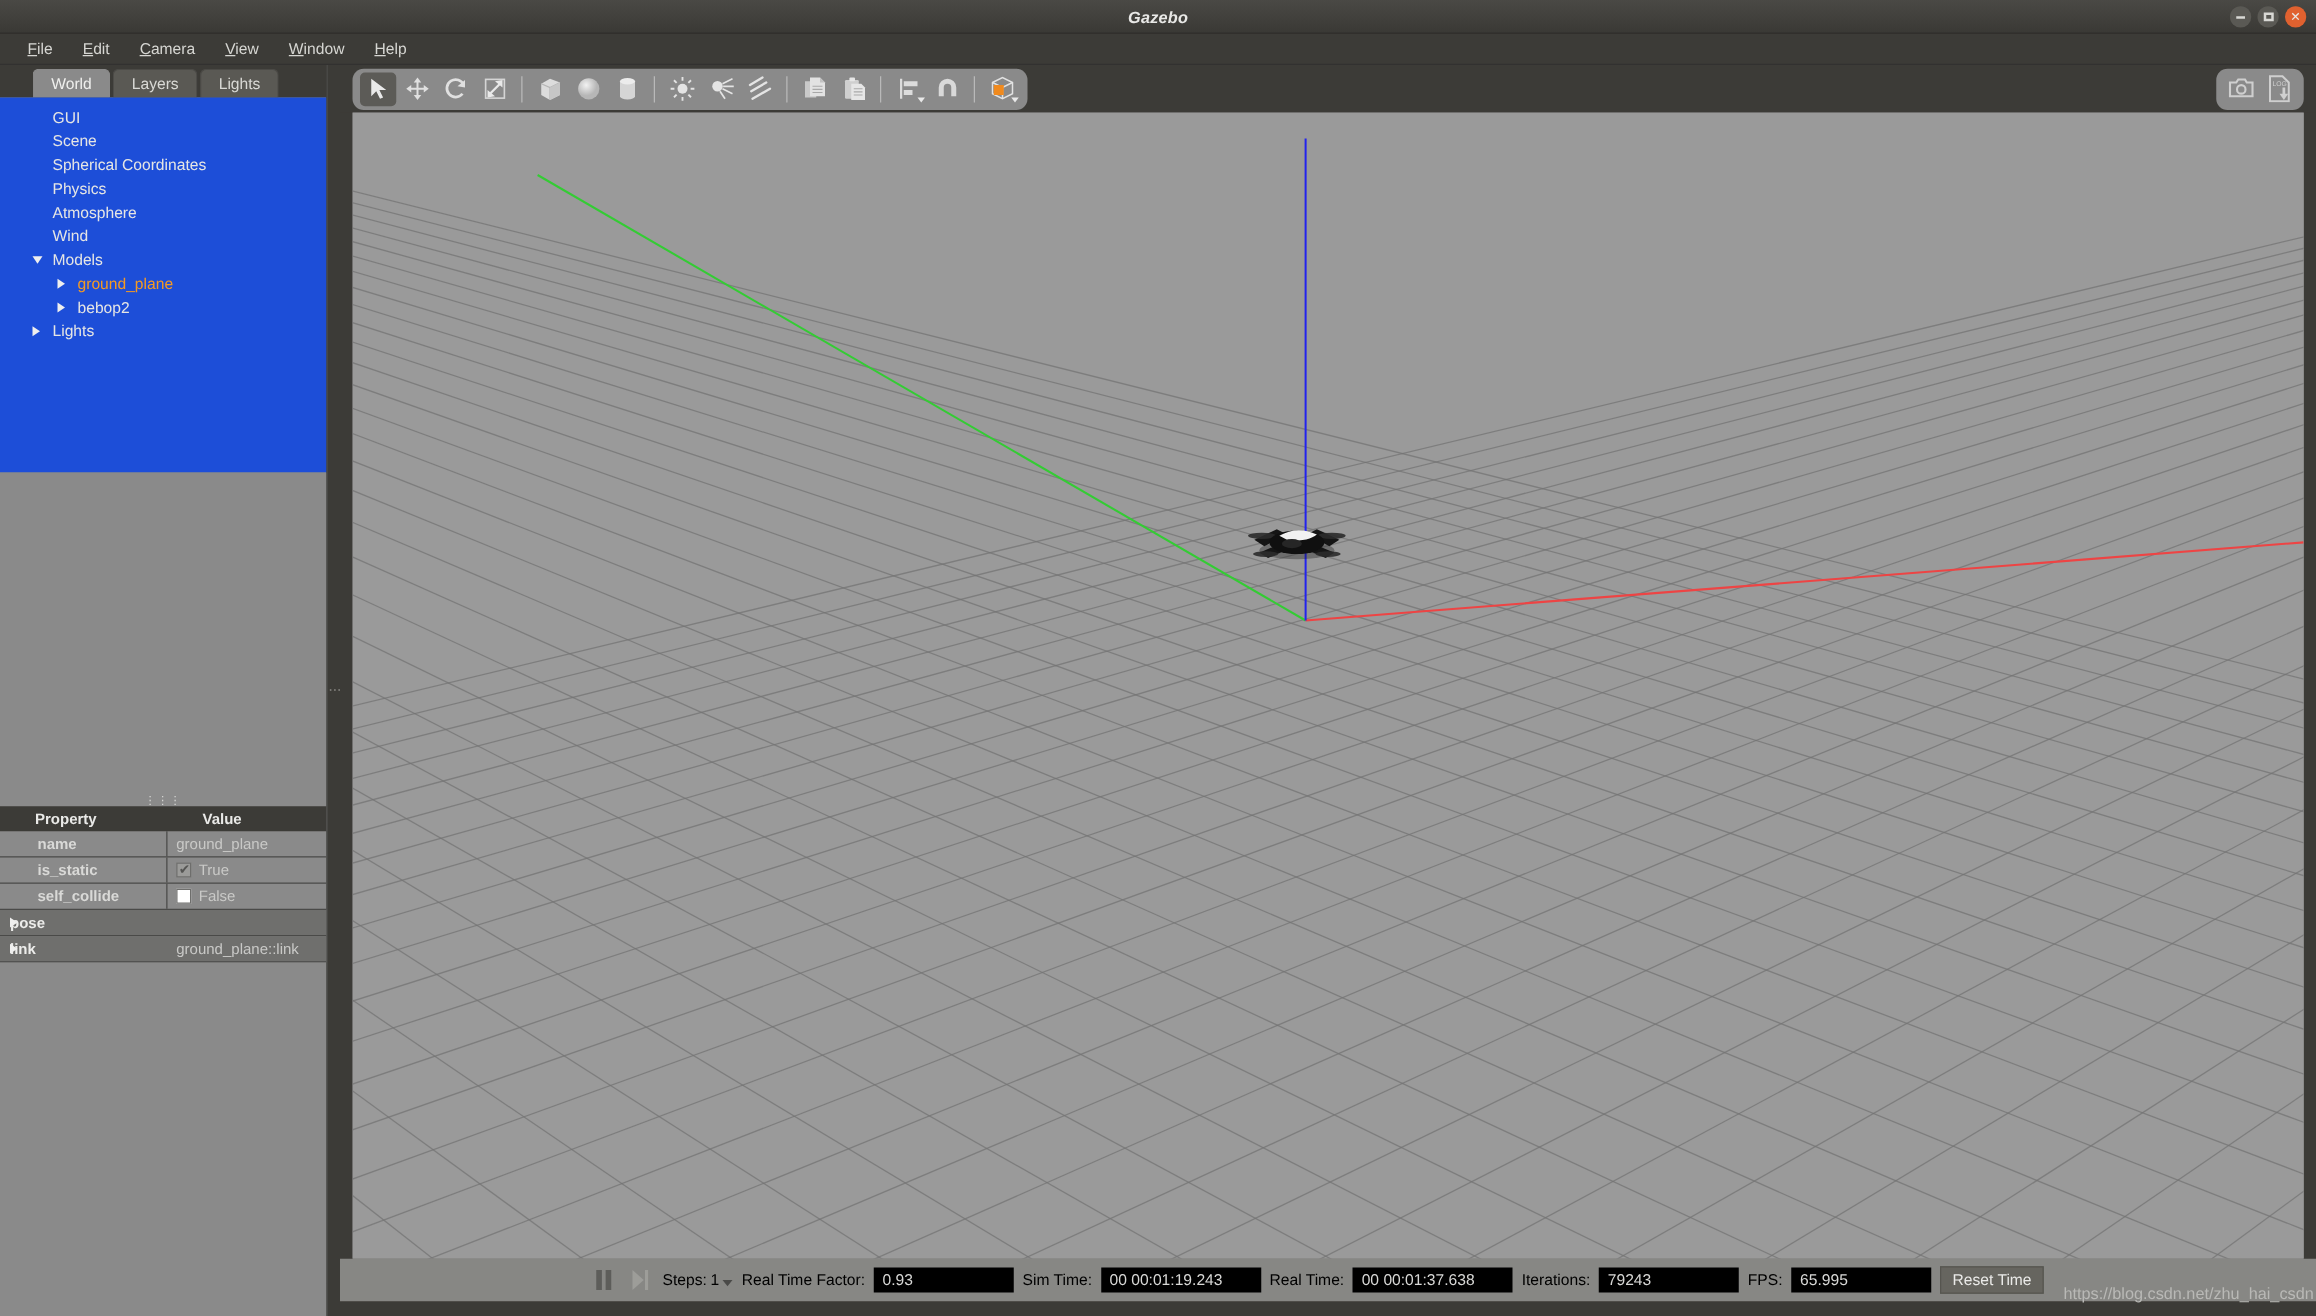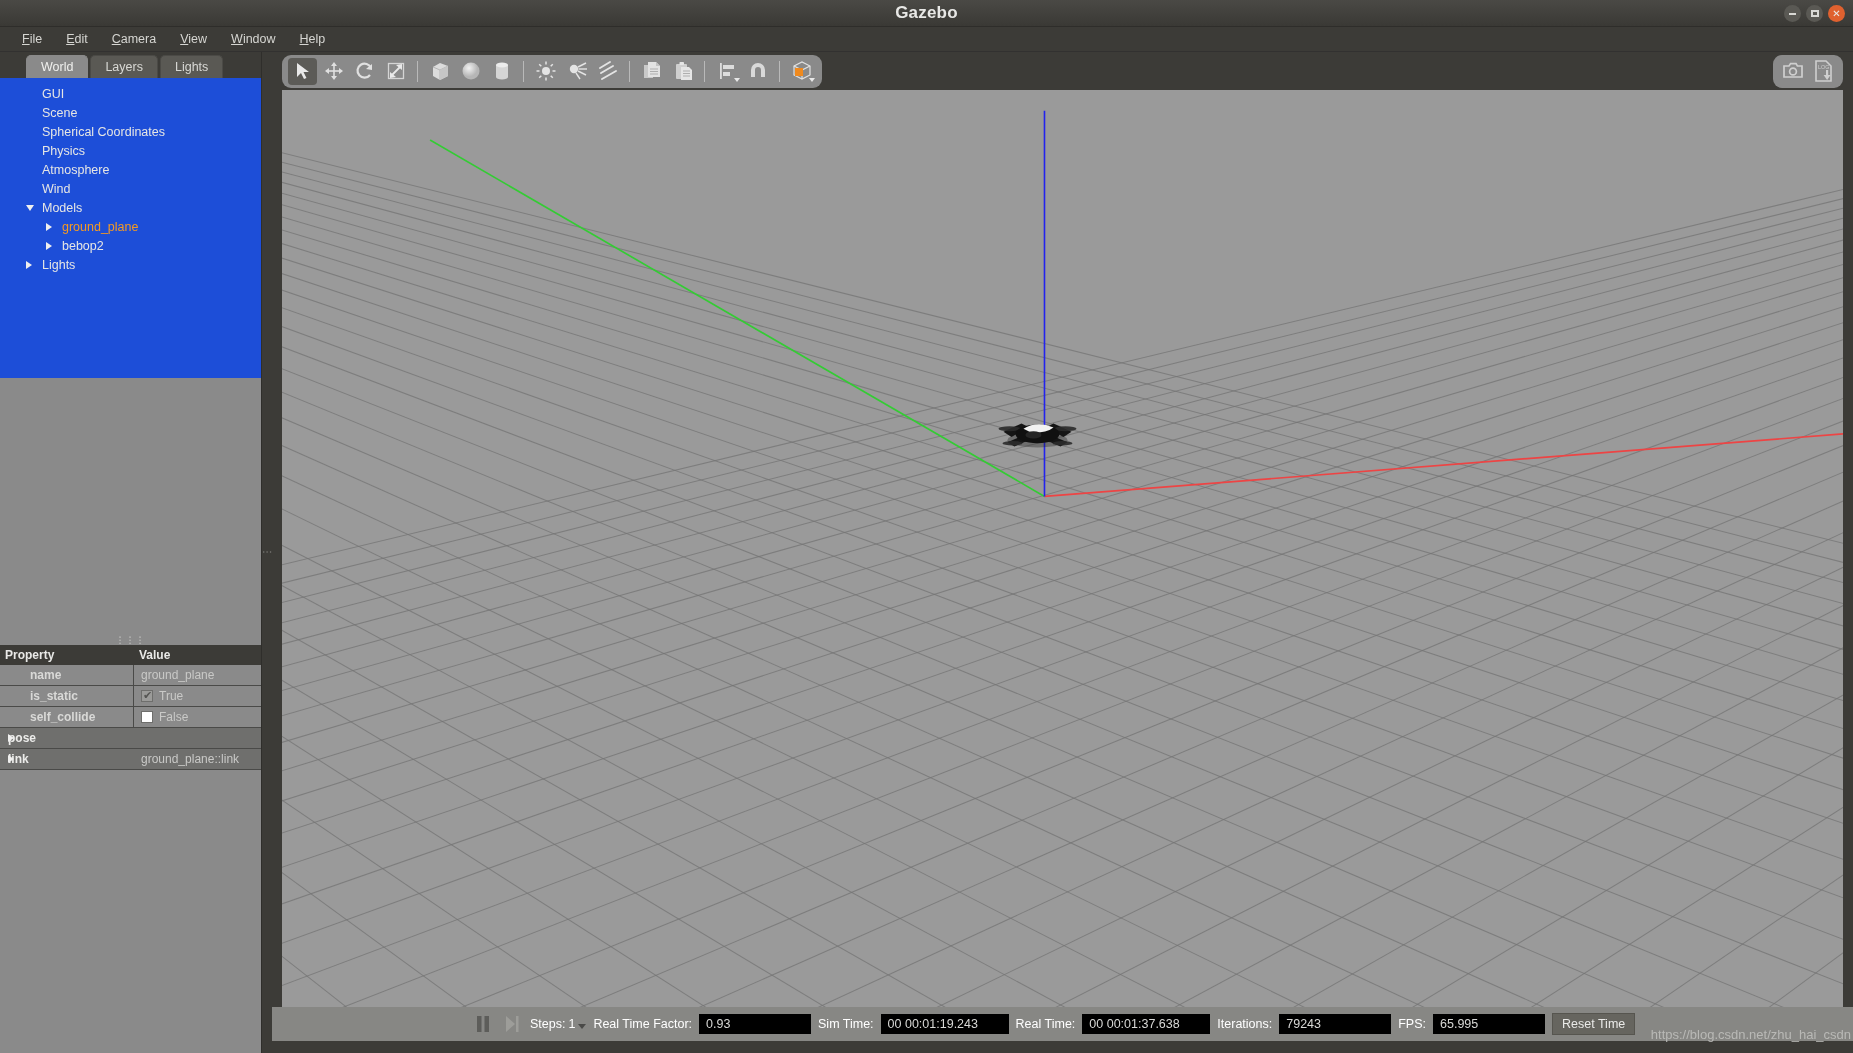--- a/index.html
+++ b/index.html
@@ -19,8 +19,9 @@
     border-bottom: 1px solid #2e2d2a;
   }
   #titlebar .title {
-    color: #e8e8e6; font-size: 17px; font-weight: bold;
+    color: #e8e8e6; font-size: 13px; font-weight: bold;
     letter-spacing: .2px;
+    font-style: italic;
   }
   .wctrls { position: absolute; right: 8px; top: 0; height: 27px;
             display: flex; align-items: center; gap: 5px; }

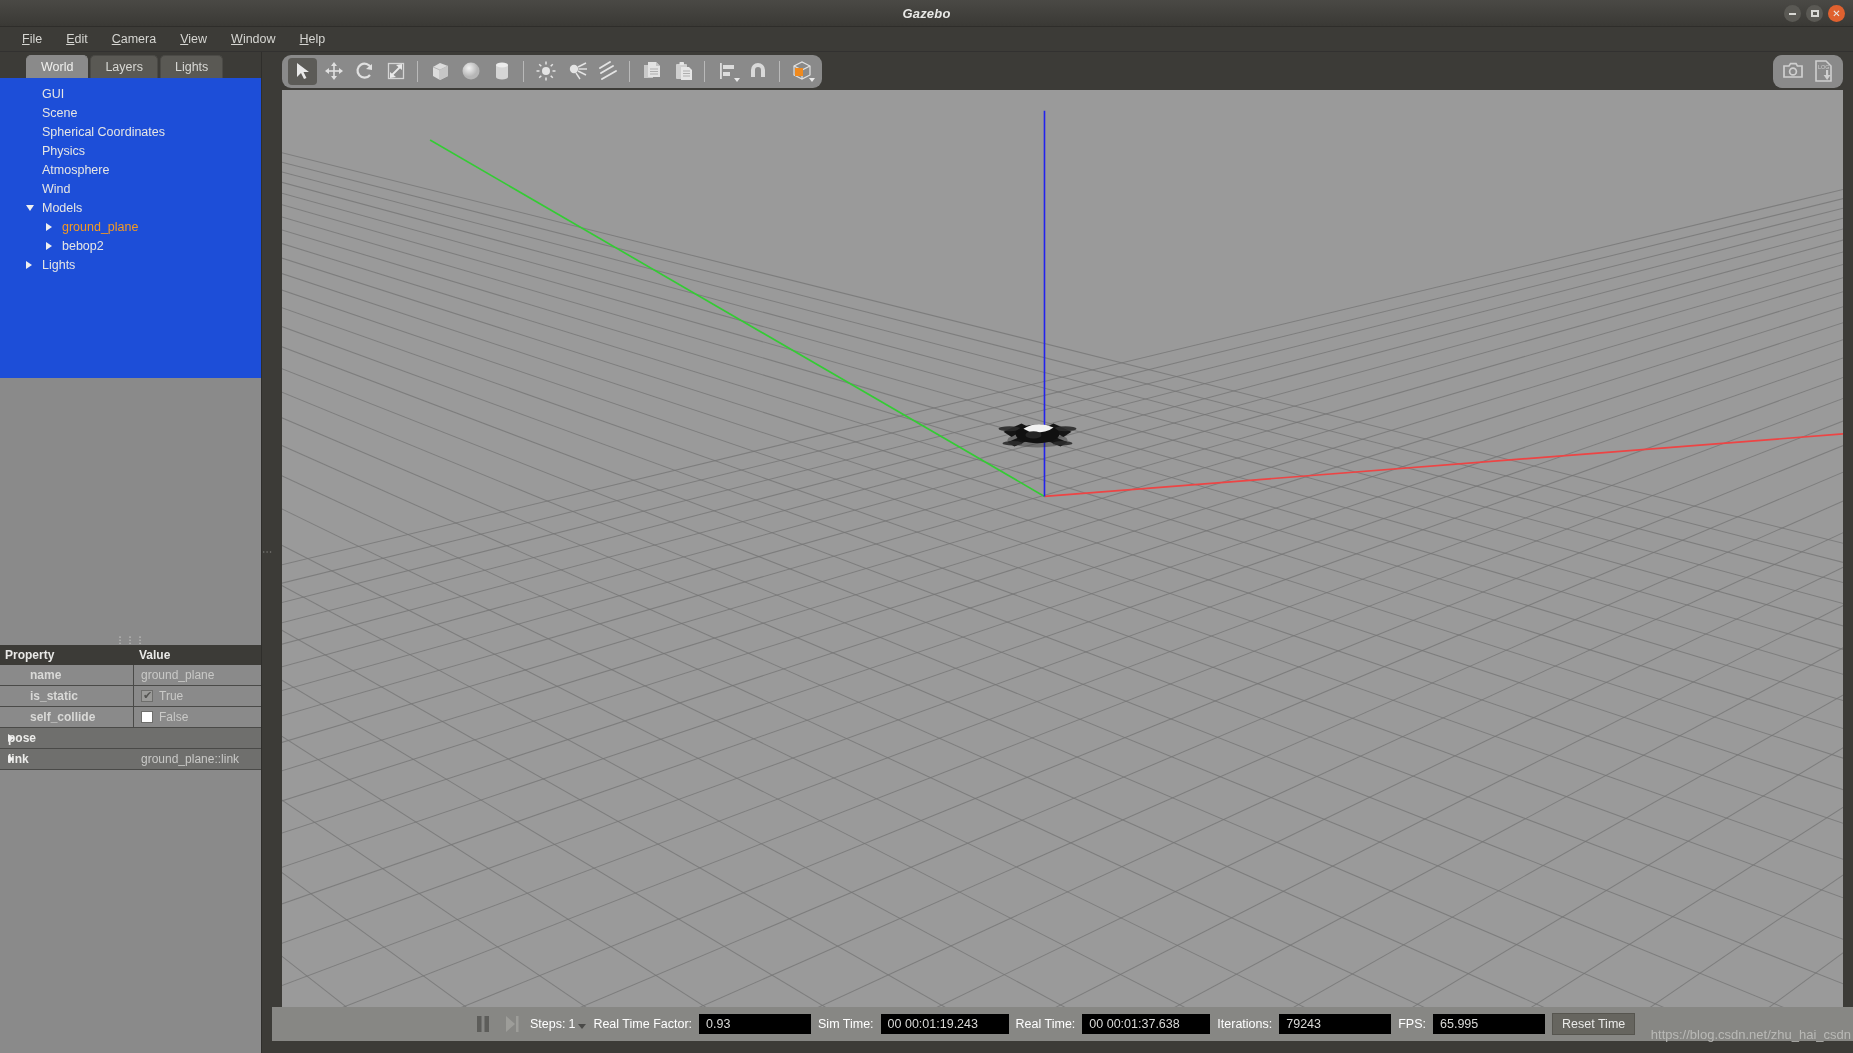--- a/index.html
+++ b/index.html
@@ -112,7 +112,7 @@
   #proptable { flex: 0 0 auto; background: #8a8a8a; font-size: 12px; }
   .prow { display: flex; height: 21px; align-items: center;
           border-bottom: 1px solid #4a4a48; }
-  .prow.head { background: #3c3b37; height: 20px; border-bottom: none; }
+  .prow.head { background: #3c3b37; height: 20px; border-bottom: none; padding-left: 23px; }
   .pcell-k {
     width: 134px; padding-left: 30px; color: #d9d9d7;
     font-weight: bold; overflow: hidden; white-space: nowrap;

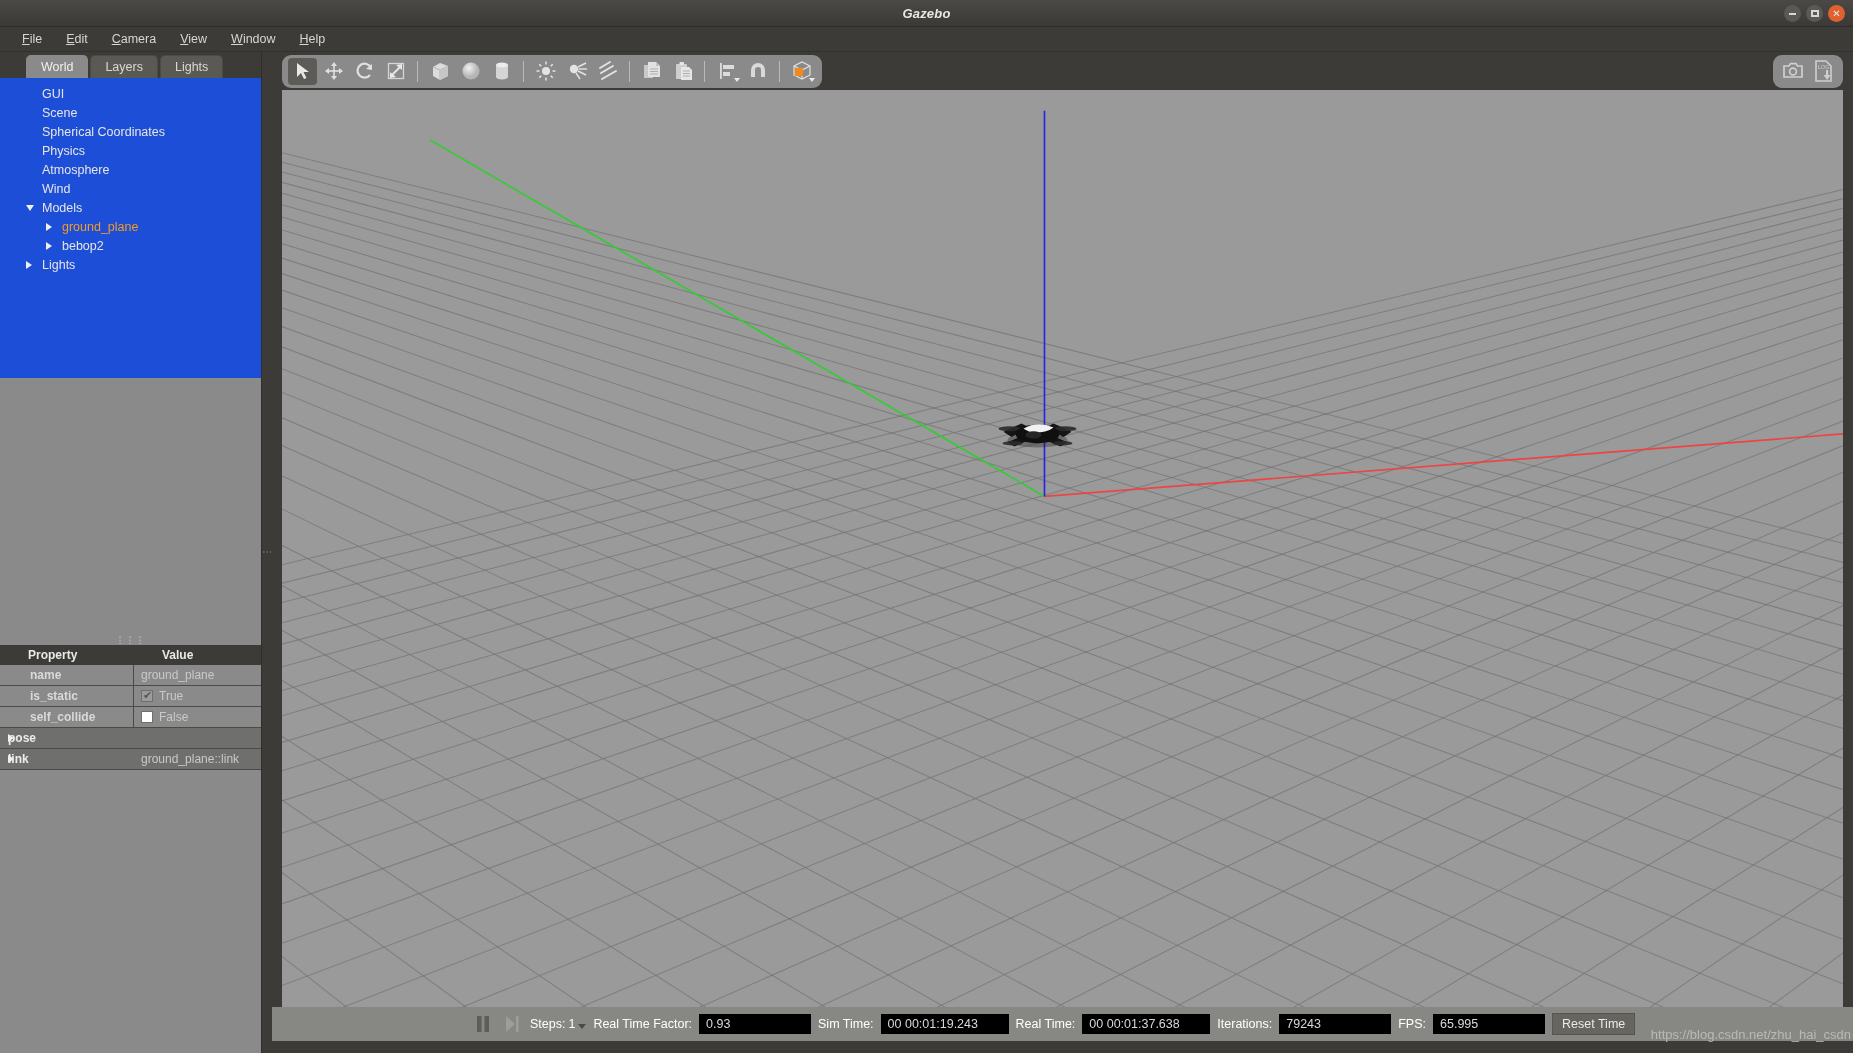--- a/index.html
+++ b/index.html
@@ -211,7 +211,7 @@
   }
   .sbicon { display: flex; align-items: center; justify-content: center;
             width: 22px; height: 22px; cursor: default; }
-  .slabel { color: #ffffff; white-space: nowrap; }
+  .slabel { color: #000000; white-space: nowrap; }
   .sfield {
     background: #000000; color: #d8d8d6;
     height: 20px; display: flex; align-items: center;

